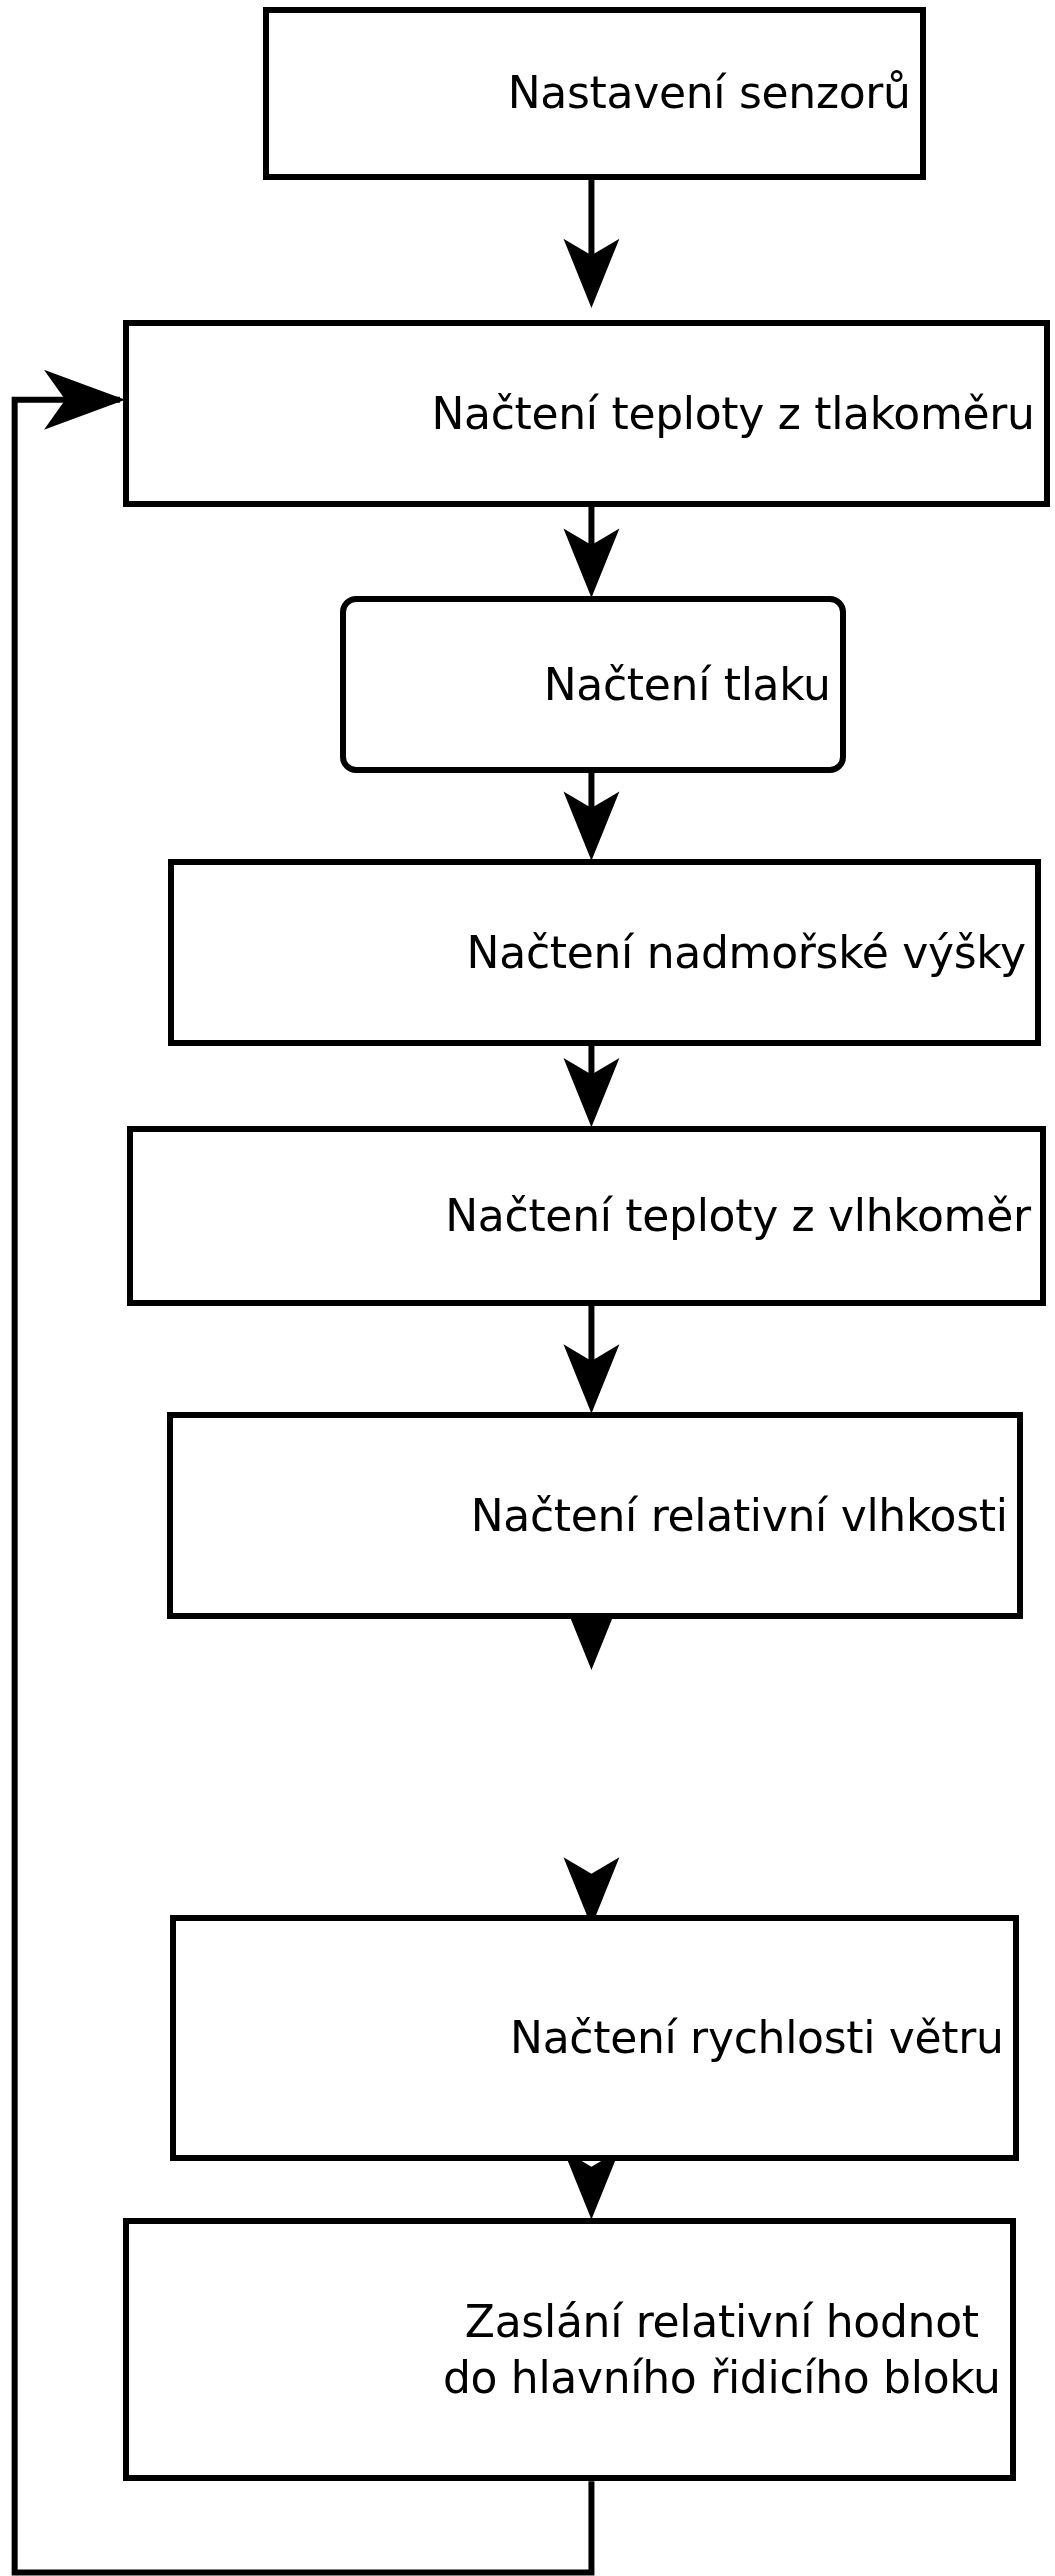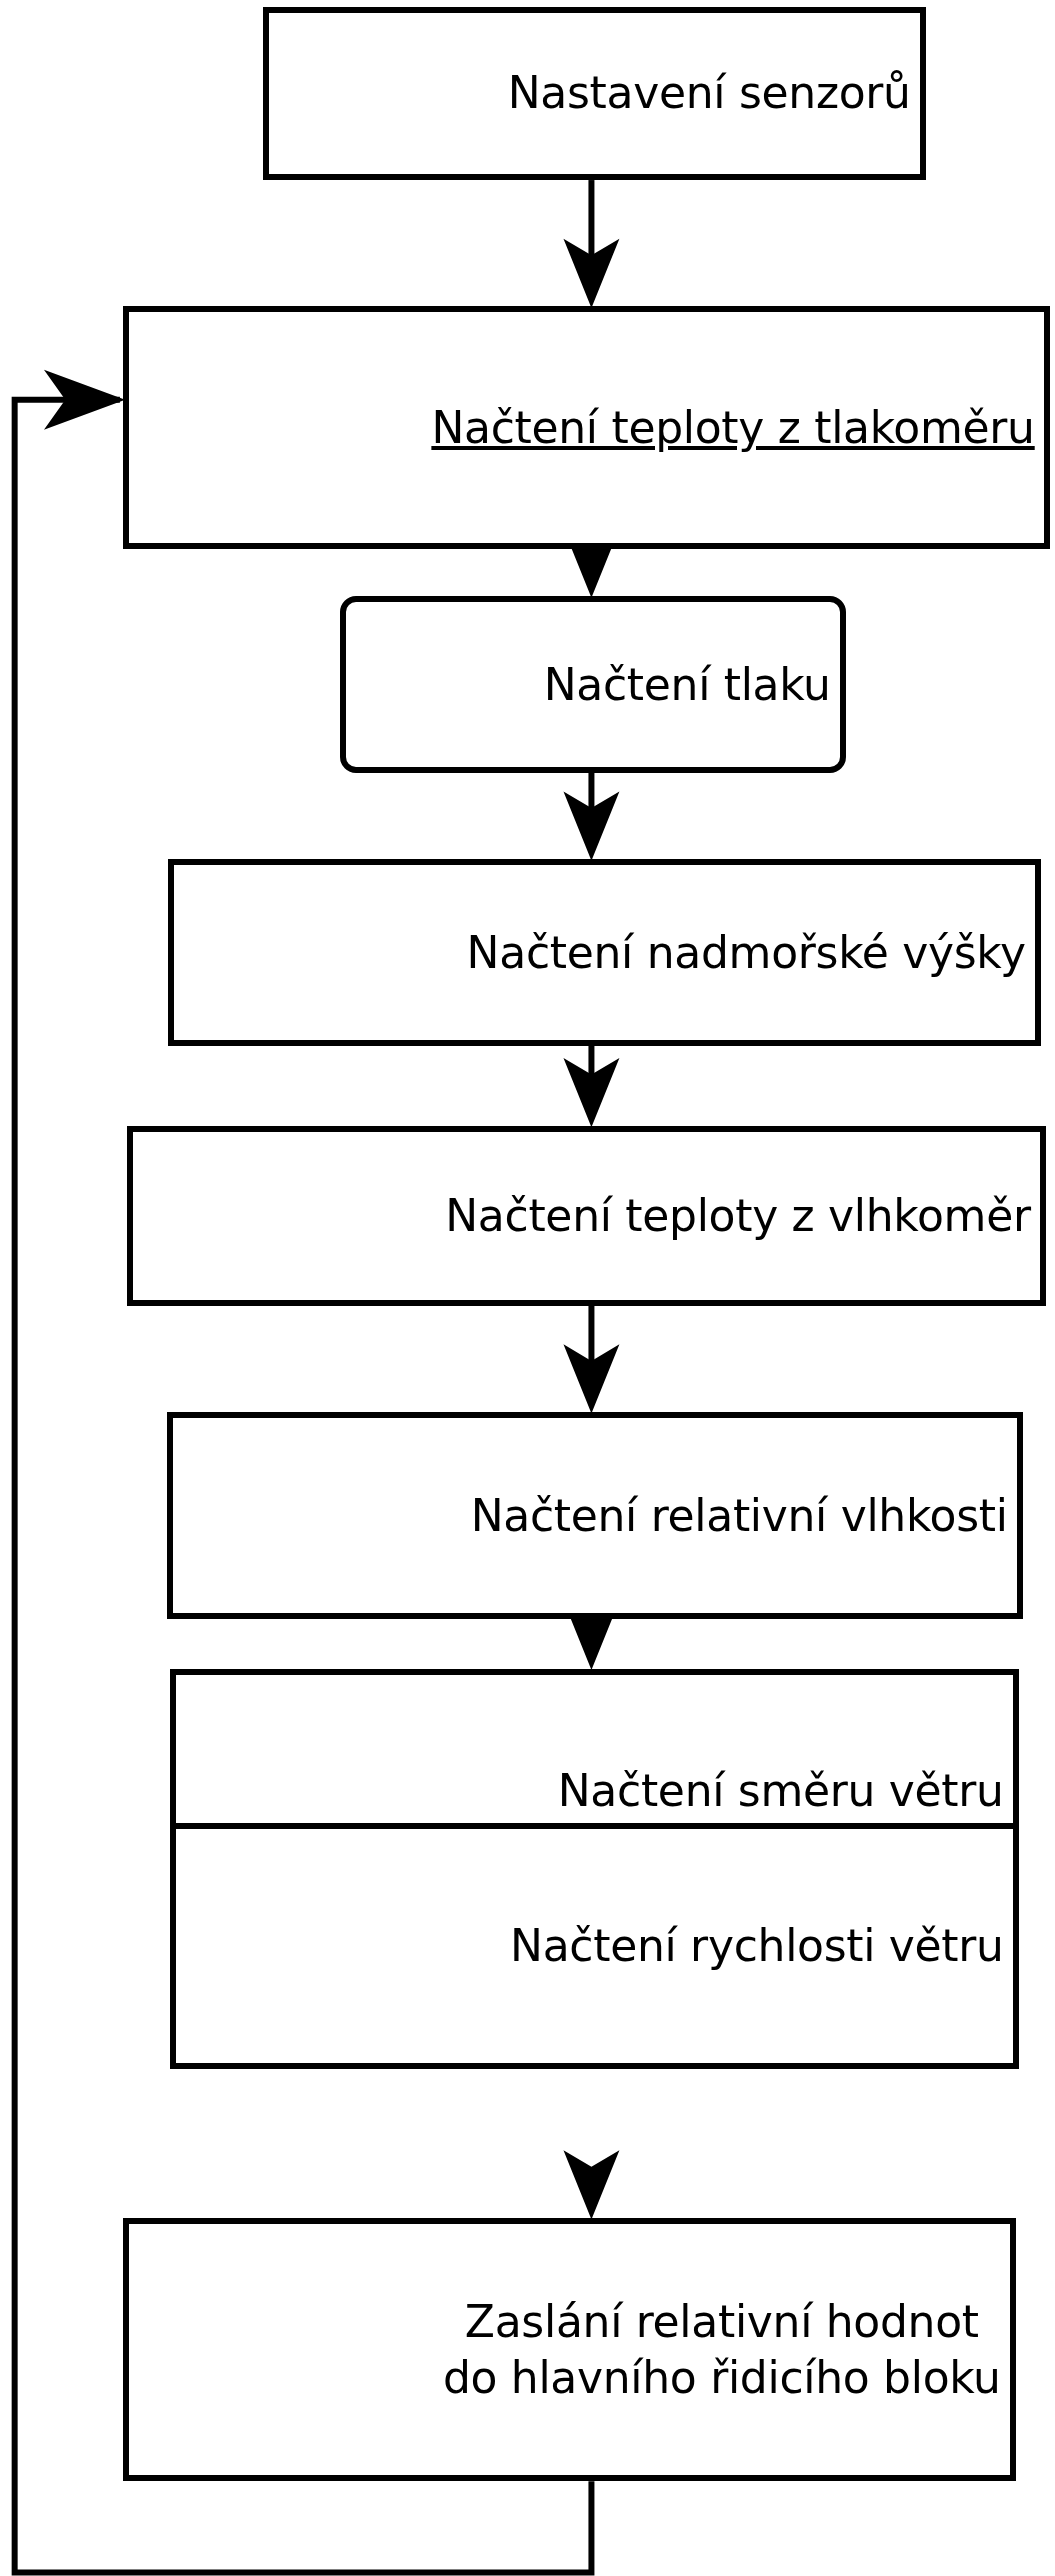--- a/index.html
+++ b/index.html
@@ -108,7 +108,7 @@
     <span class="node-label">Nastavení senzorů</span>
   </div>
 
-  <div class="node-box" style="left:123px; top:306px; width:927px; height:243px;text-decoration:underline;">
+  <div class="node-box" style="left:123px; top:320px; width:927px; height:187px;">
     <span class="node-label">Načtení teploty z tlakoměru</span>
   </div>
 

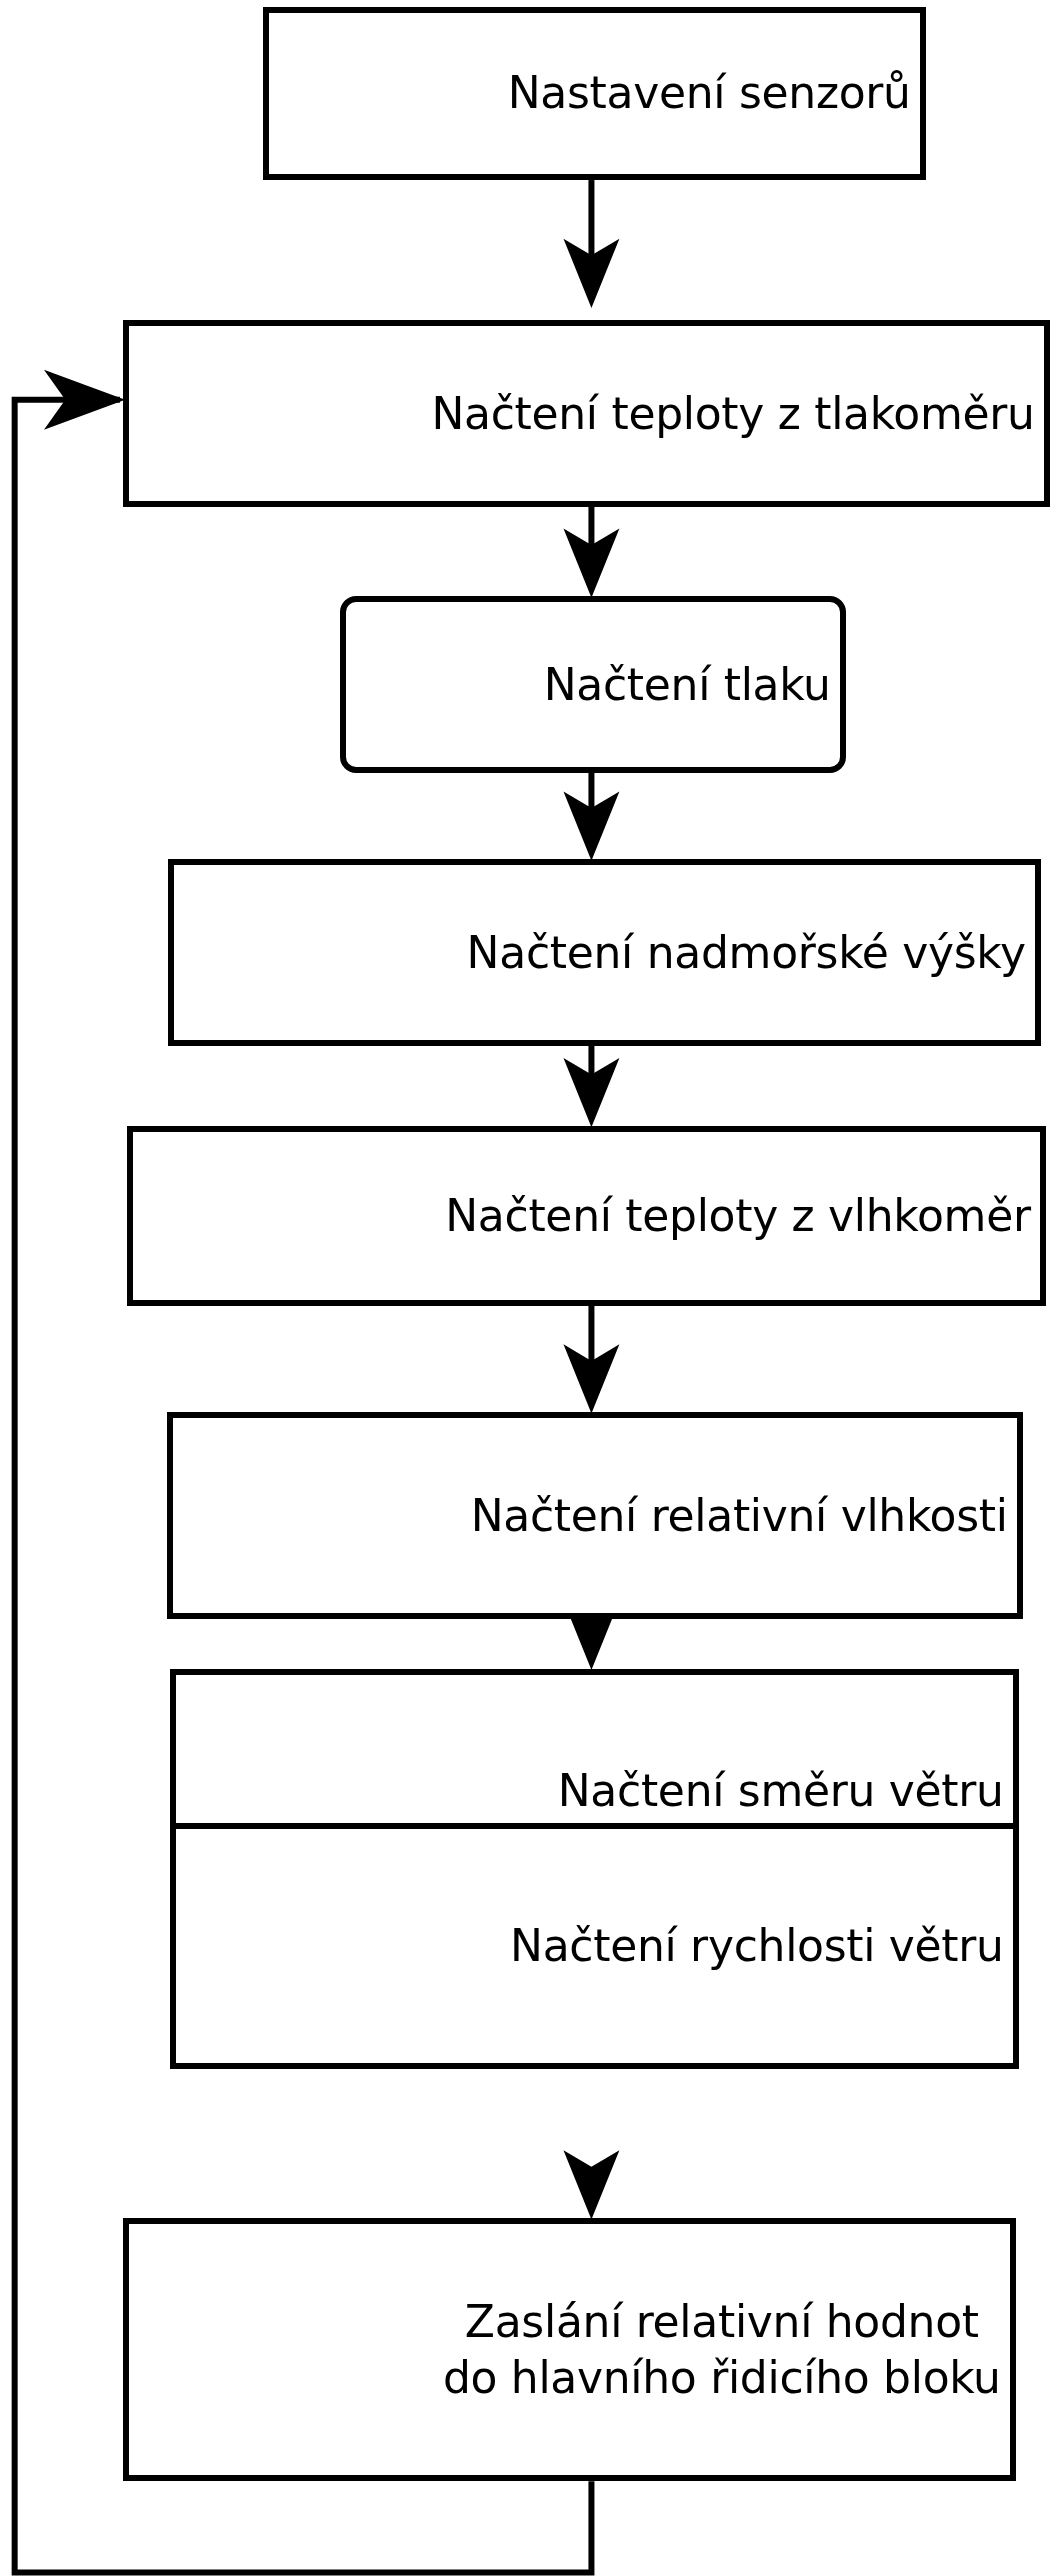--- a/index.html
+++ b/index.html
@@ -128,9 +128,6 @@
     <span class="node-label">Načtení relativní vlhkosti</span>
   </div>
 
-  <div class="node-box" style="left:170px; top:1669px; width:849px; height:243px;">
-    <span class="node-label">Načtení směru větru</span>
-  </div>
 
   <div class="node-box" style="left:170px; top:1823px; width:849px; height:246px;">
     <span class="node-label">Načtení rychlosti větru</span>

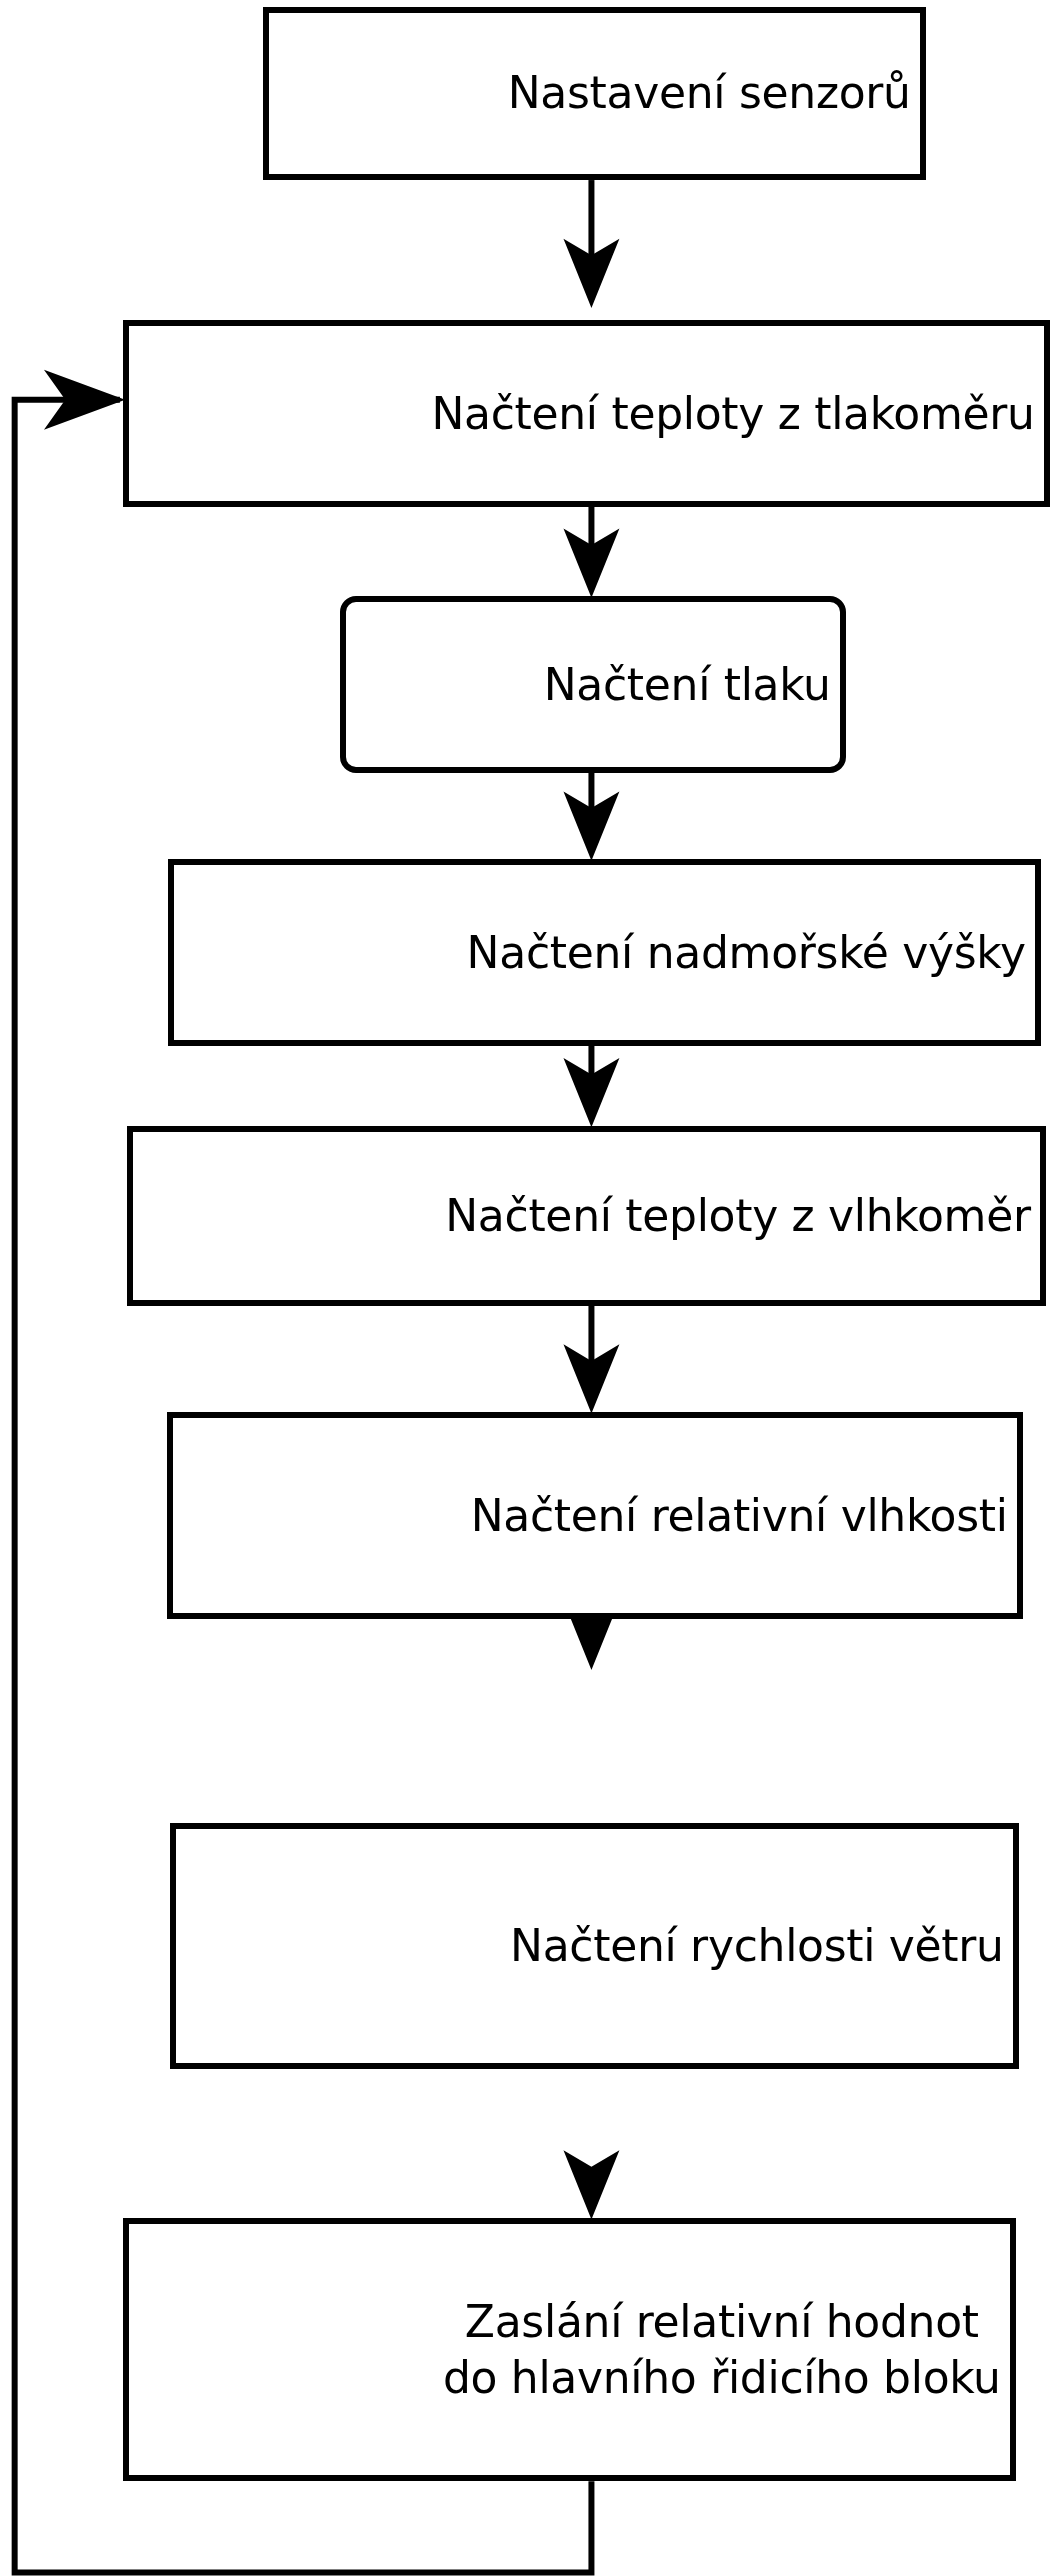--- a/index.html
+++ b/index.html
@@ -129,7 +129,7 @@
   </div>
 
 
-  <div class="node-box" style="left:170px; top:1823px; width:849px; height:246px;">
+  <div class="node-box" style="left:170px; top:1915px; width:849px; height:246px;">
     <span class="node-label">Načtení rychlosti větru</span>
   </div>
 

